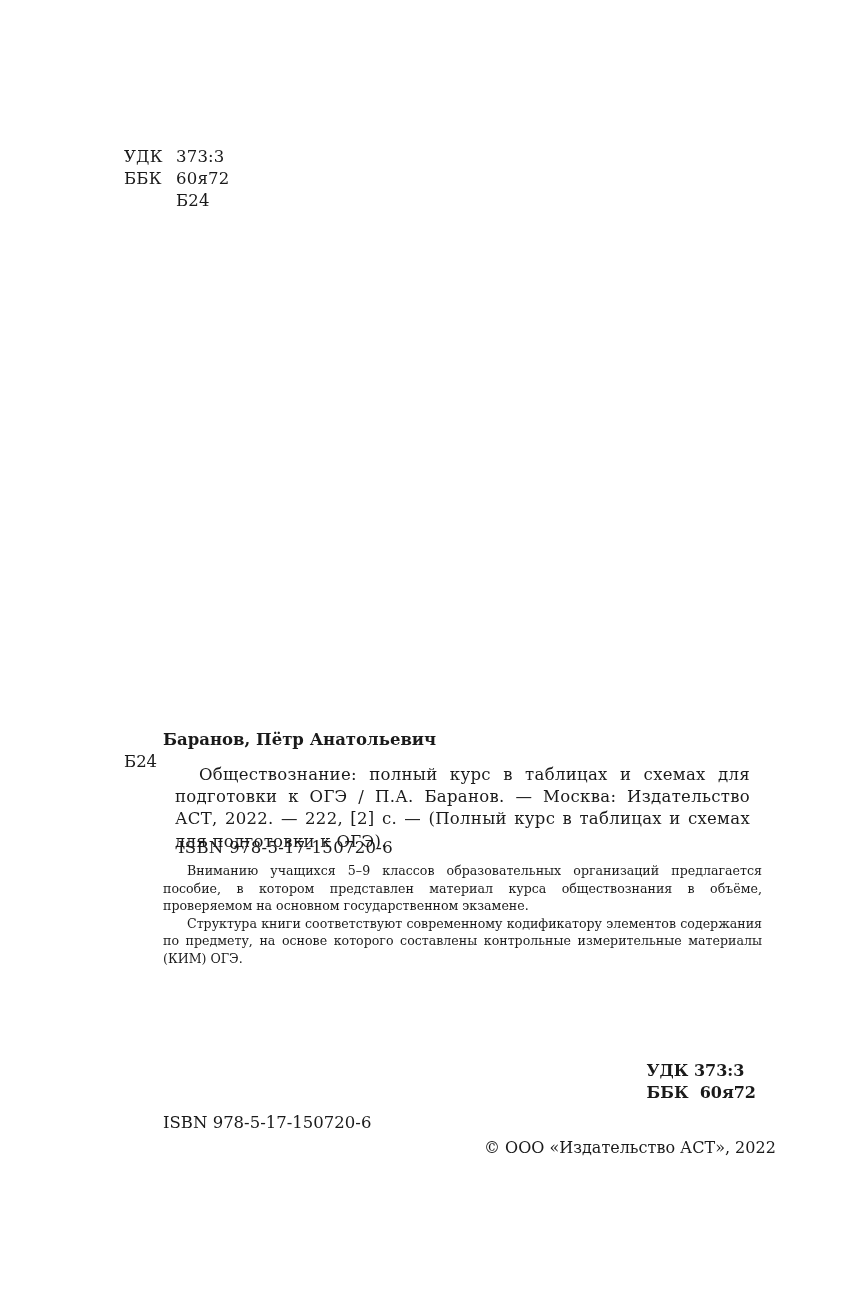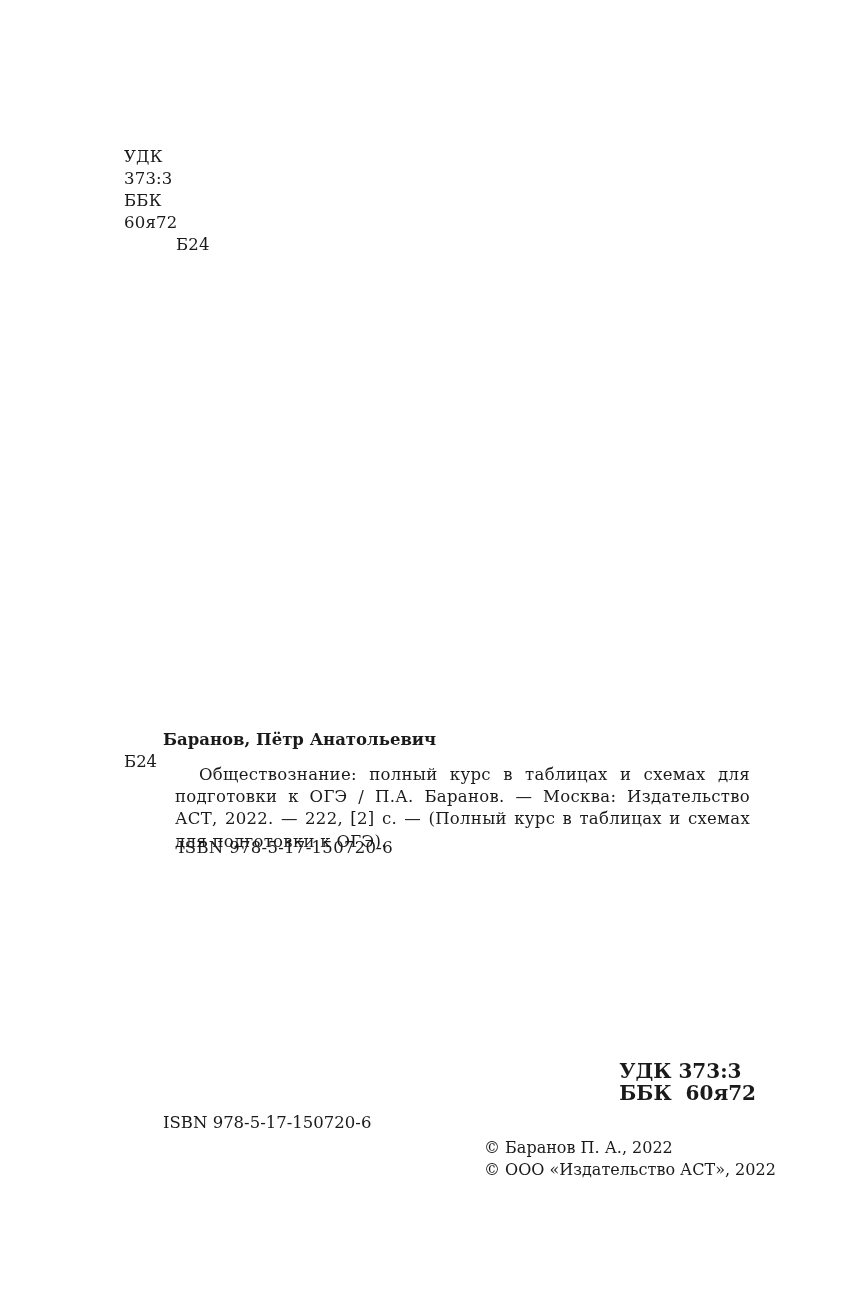--- a/index.html
+++ b/index.html
@@ -10,7 +10,7 @@
   }
   .abs { position: absolute; }
   .codes-top { left: 124px; top: 146px; font-size: 16.5px; line-height: 22px; letter-spacing: 0.2px; }
-  .codes-top .row { display: flex; white-space: nowrap; flex-direction: column; }
+  .codes-top .row { display: flex; white-space: nowrap; }
   .codes-top .k { width: 52px; }
   .codes-top .indent { padding-left: 52px; }
 

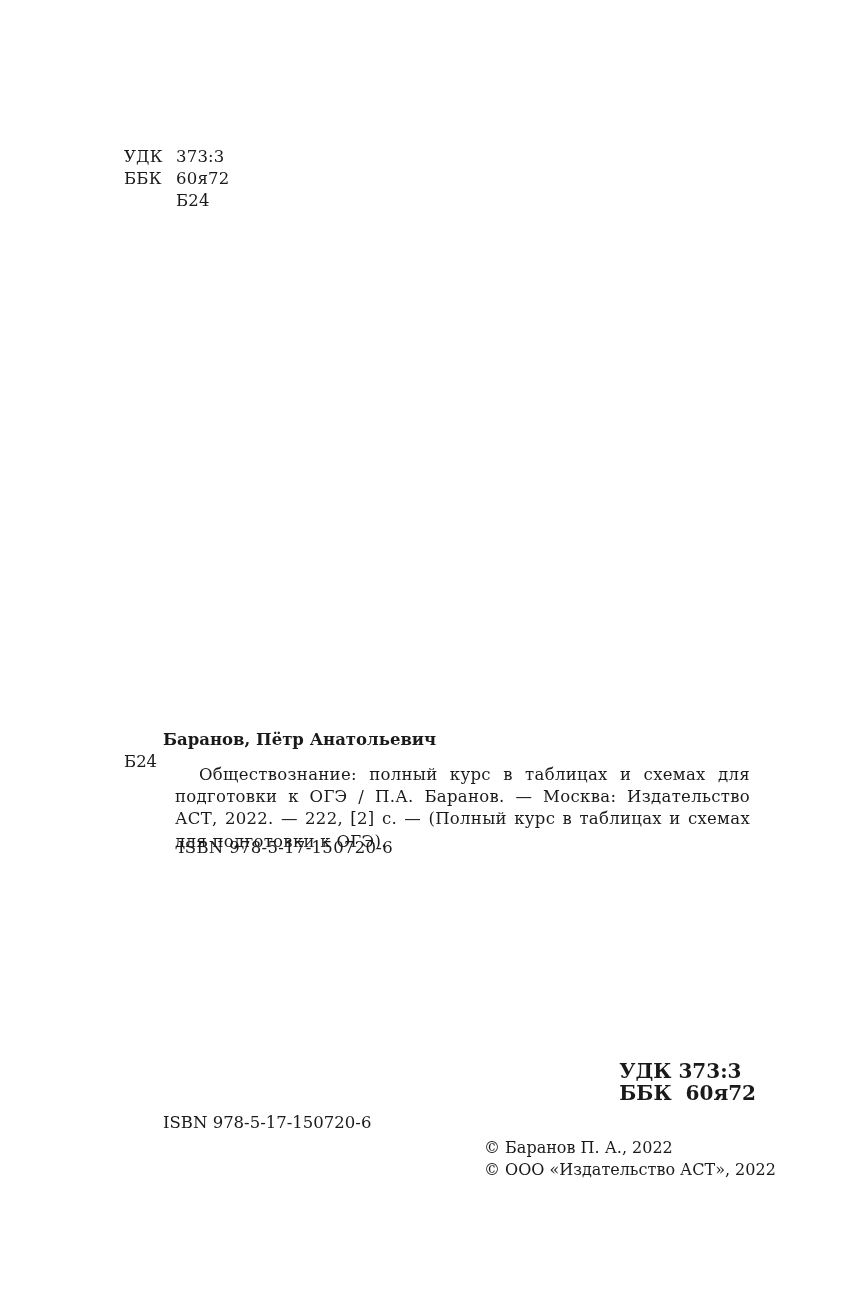--- a/index.html
+++ b/index.html
@@ -60,6 +60,7 @@
 <div class="abs isbn1">ISBN 978-5-17-150720-6</div>
 
 <div class="abs abstract">
+  <p>Вниманию учащихся 5–9 классов образовательных организаций предлагается пособие, в котором представлен материал курса обществознания в объёме, проверяемом на основном государственном экзамене.</p>
 </div>
 
 <div class="abs codes-bottom">

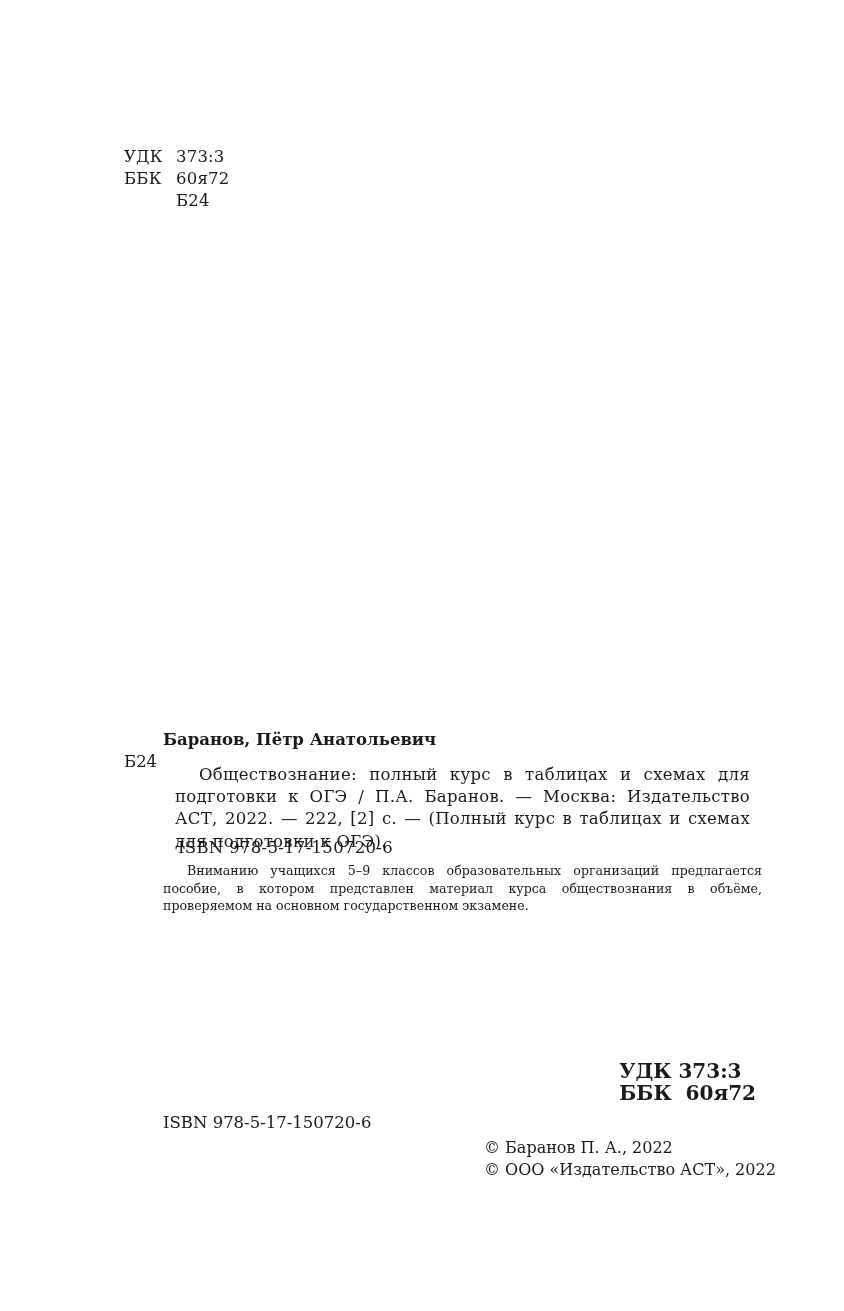--- a/index.html
+++ b/index.html
@@ -61,6 +61,7 @@
 
 <div class="abs abstract">
   <p>Вниманию учащихся 5–9 классов образовательных организаций предлагается пособие, в котором представлен материал курса обществознания в объёме, проверяемом на основном государственном экзамене.</p>
+  <p>Структура  книги соответствуют современному кодификатору элементов содержания по предмету, на основе которого составлены контрольные измерительные материалы (КИМ) ОГЭ.</p>
 </div>
 
 <div class="abs codes-bottom">

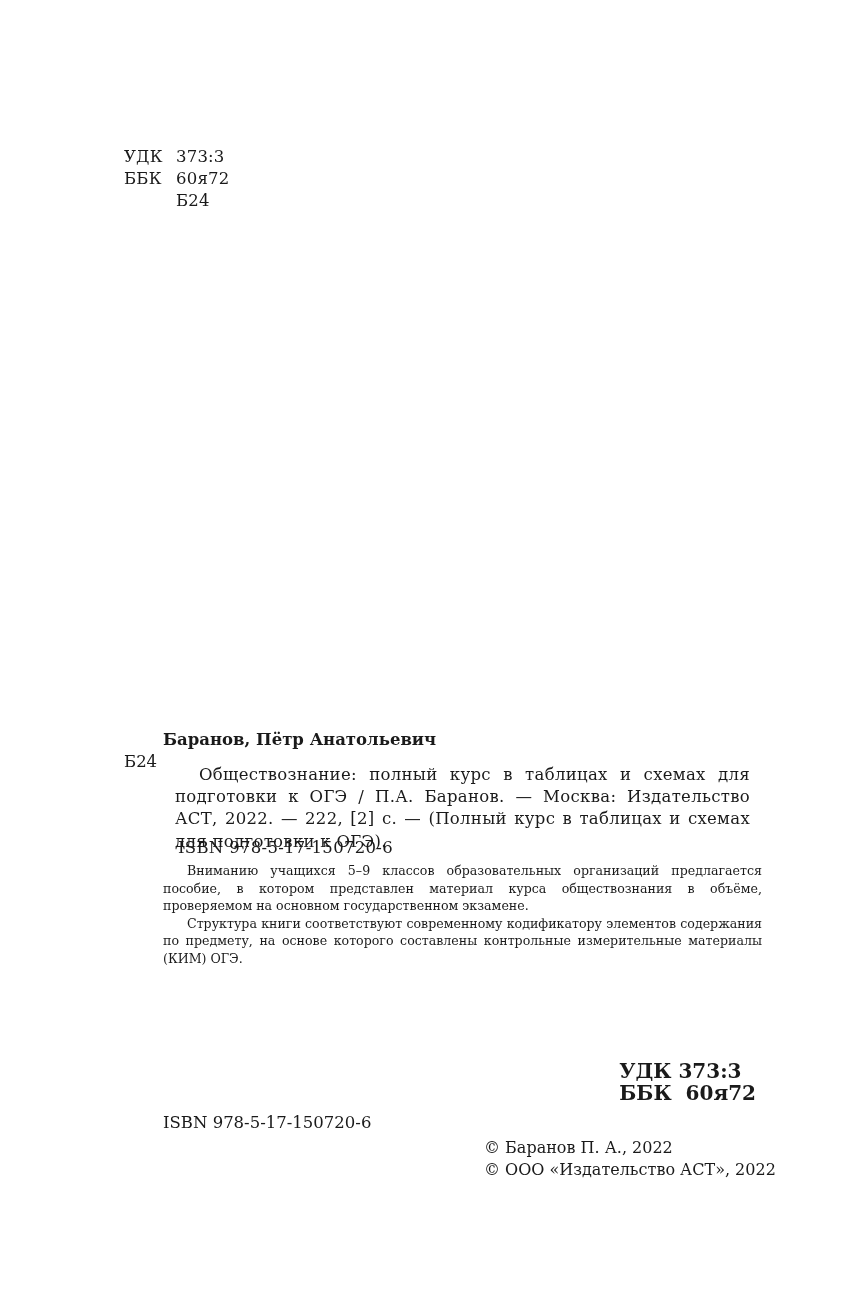--- a/index.html
+++ b/index.html
@@ -29,7 +29,7 @@
   }
   .abstract p { margin: 0; text-indent: 24px; }
 
-  .codes-bottom { right: 88px; top: 1060px; font-size: 20px; font-weight: bold; line-height: 22px; text-align: left; }
+  .codes-bottom { right: 88px; top: 1060px; font-size: 16px; font-weight: bold; line-height: 22px; text-align: left; }
   .codes-bottom .row { white-space: nowrap; }
 
   .isbn2 { left: 163px; top: 1113px; font-size: 16.5px; white-space: nowrap; }

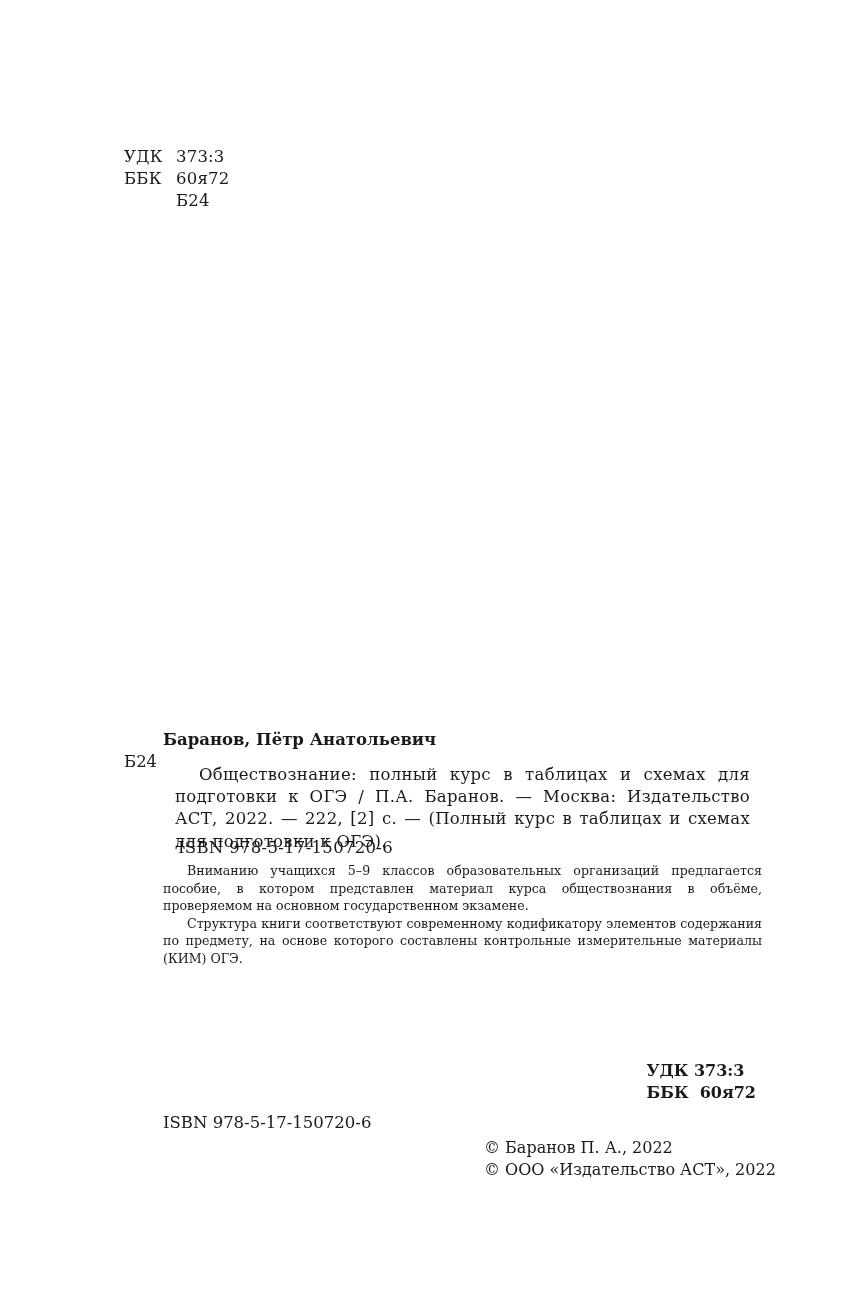--- a/index.html
+++ b/index.html
@@ -72,7 +72,6 @@
 <div class="abs isbn2">ISBN 978-5-17-150720-6</div>
 
 <div class="abs copyright">
-  <div>© Баранов П. А., 2022</div>
   <div>© ООО «Издательство АСТ», 2022</div>
 </div>
 

